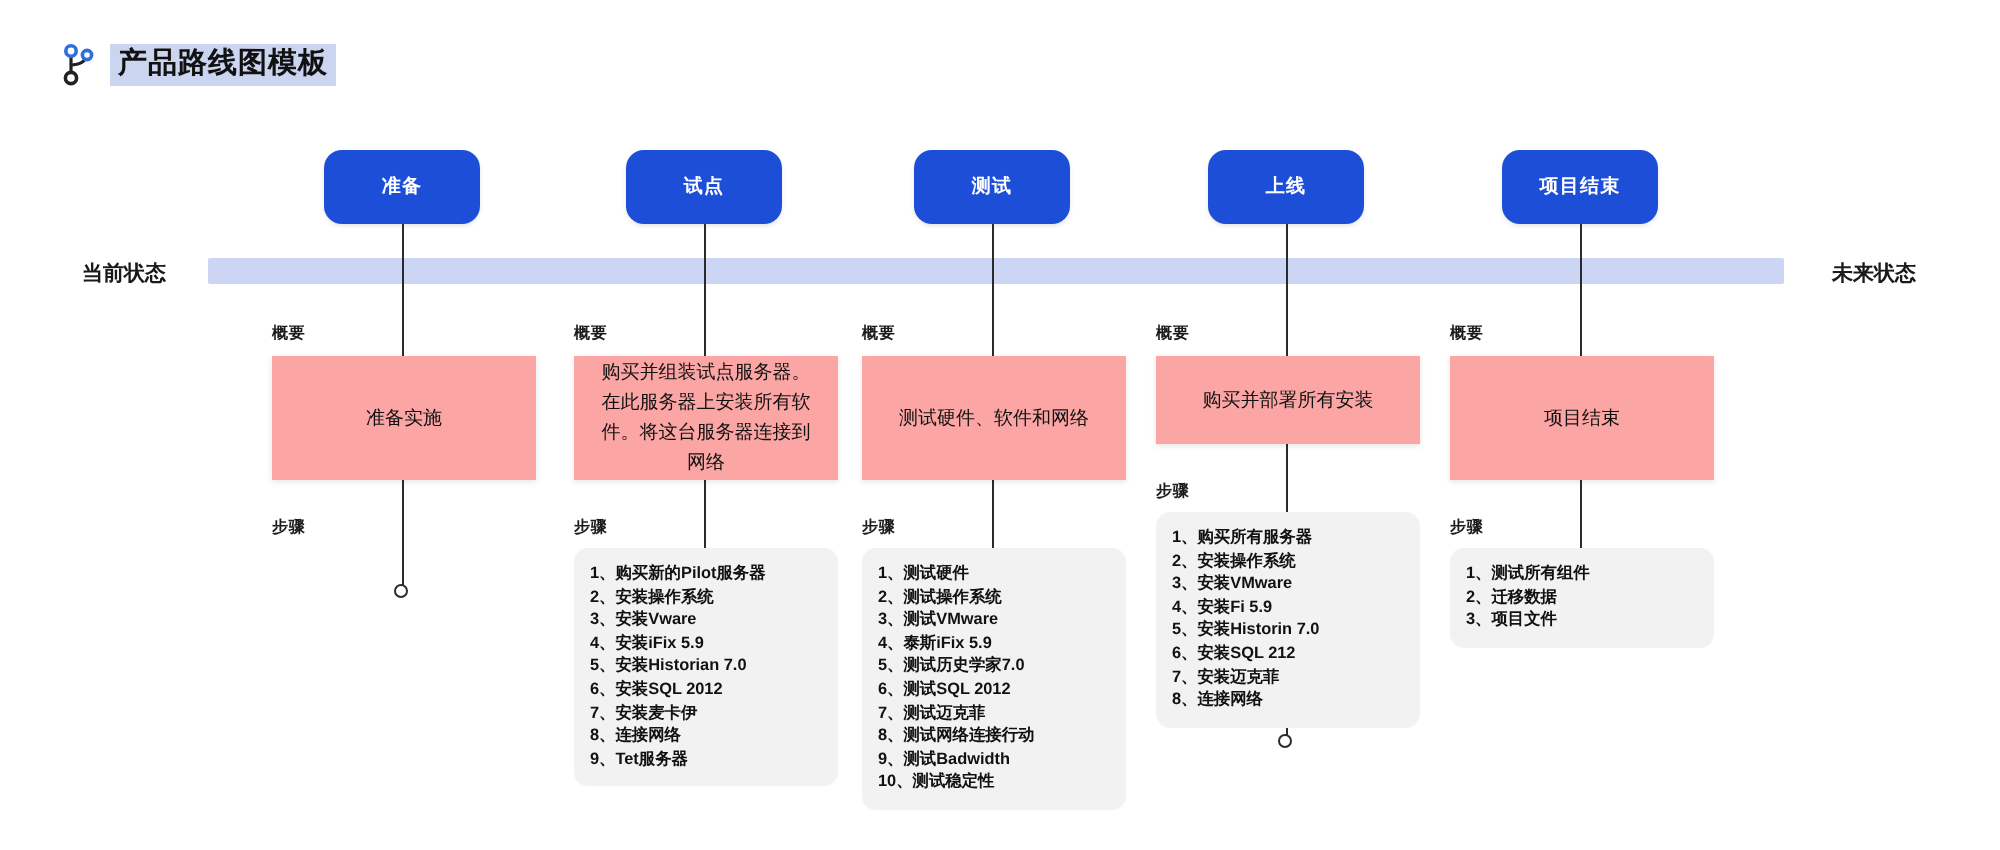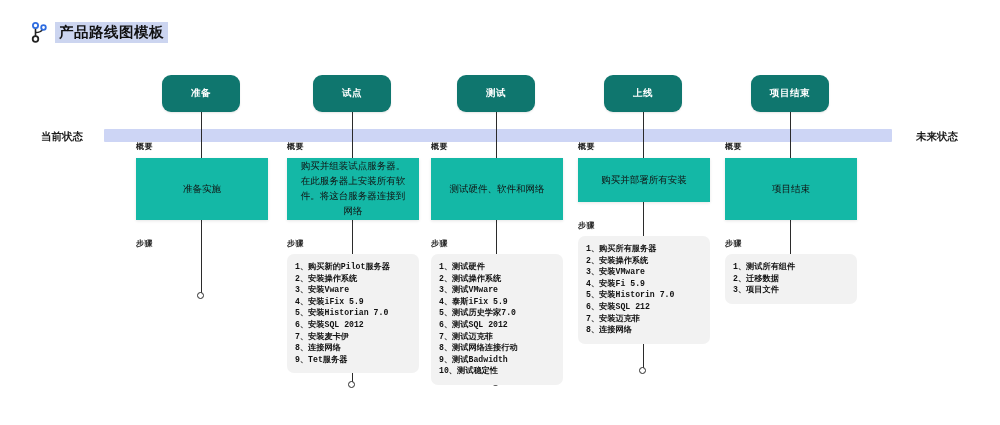--- a/index.html
+++ b/index.html
@@ -85,7 +85,7 @@
     width: 78px;
     height: 37px;
     margin-left: 34px;
-    background: #0f766e;
+    background: #1d4ed8;
     border-radius: 9px;
     color: #ffffff;
     font-size: 9.5px;

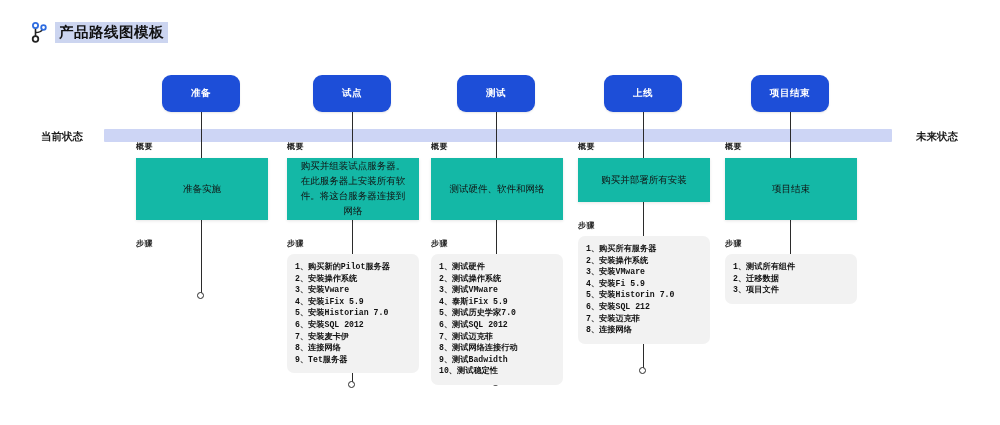--- a/index.html
+++ b/index.html
@@ -117,9 +117,8 @@
   .card {
     position: absolute;
     left: 8px;
-    top: 141px;
+    top: 161px;
     width: 132px;
-    font-family: Liberation Mono, monospace;
   }
   .card-head {
     font-size: 8px;

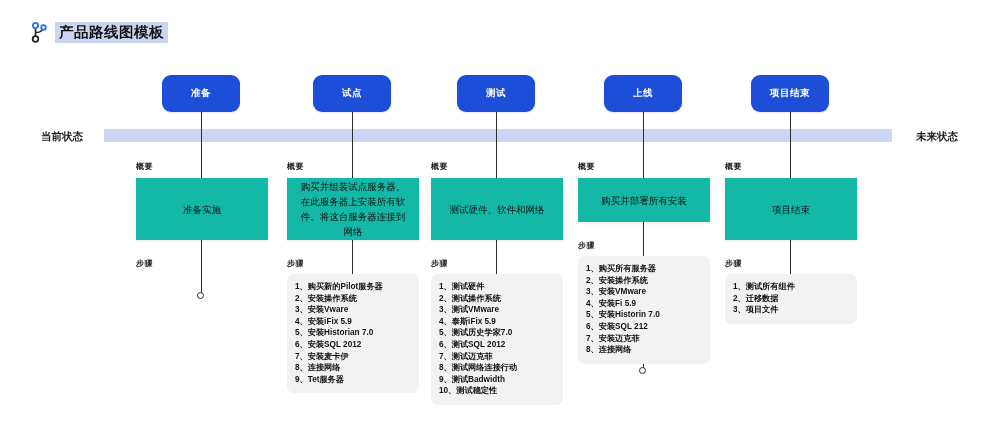--- a/index.html
+++ b/index.html
@@ -128,7 +128,7 @@
     letter-spacing: 0.4px;
   }
   .summary-box {
-    background: #14b8a6;
+    background: #fca5a5;
     color: #111111;
     font-size: 9.5px;
     line-height: 15px;

